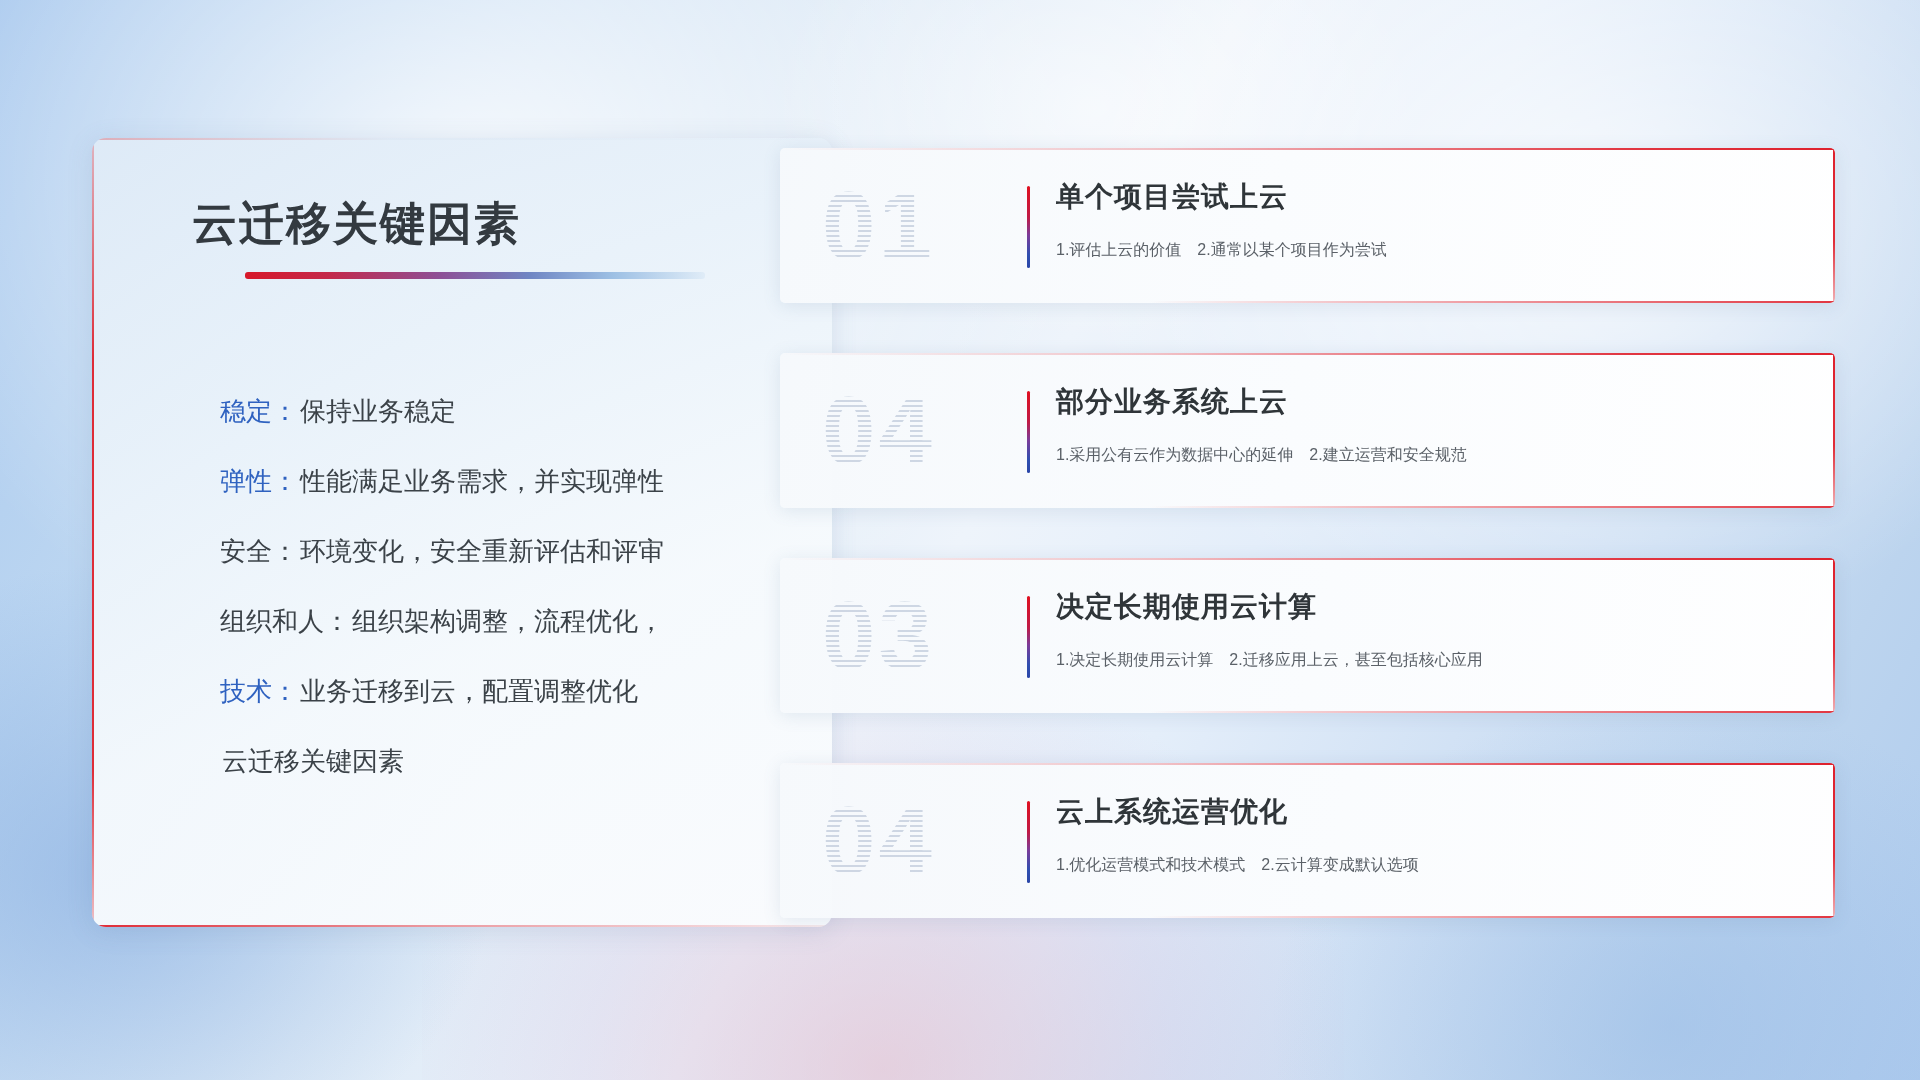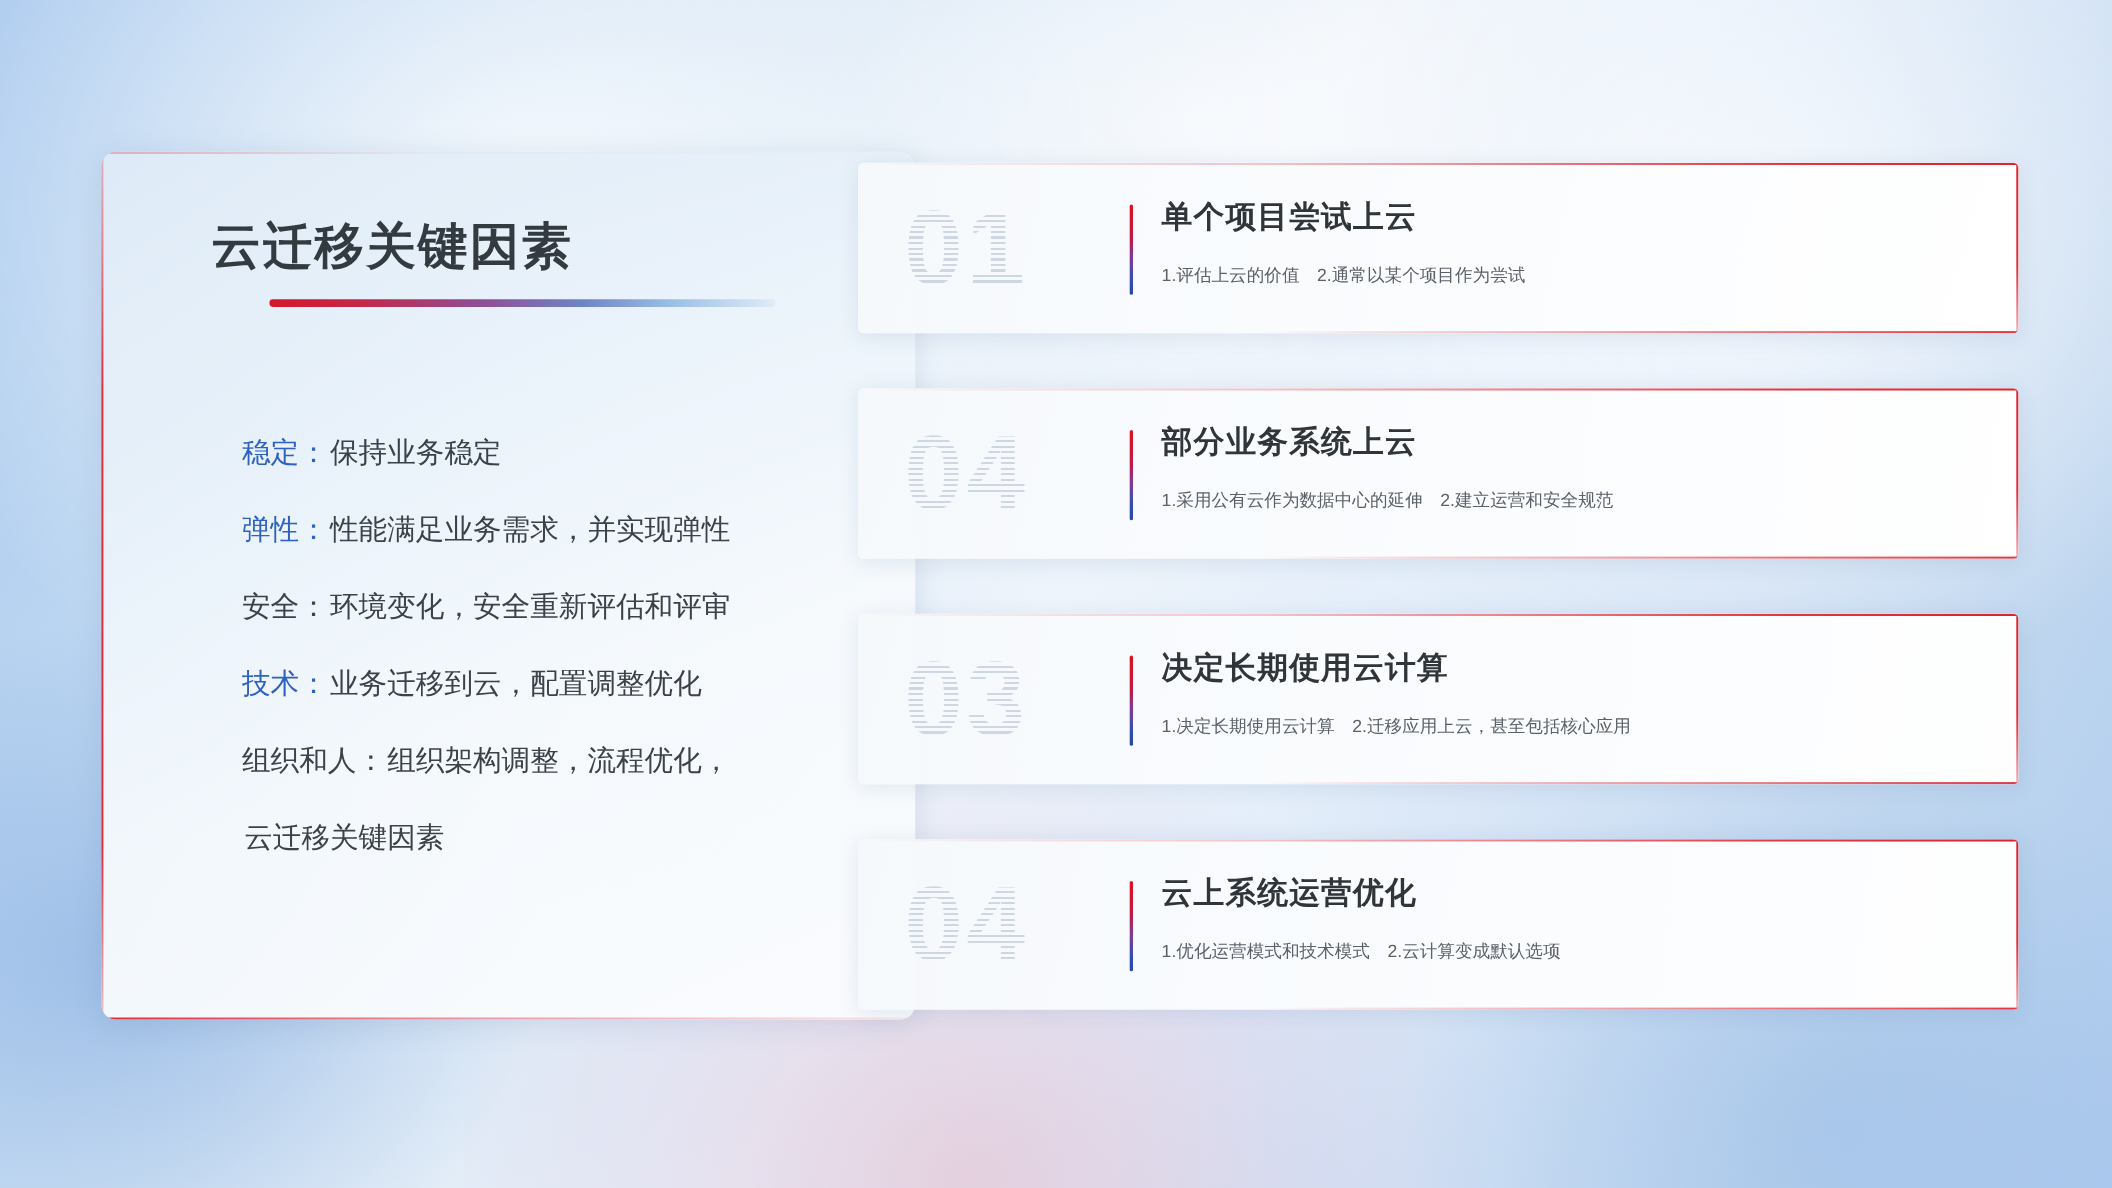--- a/index.html
+++ b/index.html
@@ -137,11 +137,11 @@
       <div class="factor-row plain">
         <span class="k">安全：</span><span class="v">环境变化，安全重新评估和评审</span>
       </div>
+      <div class="factor-row plain">
+        <span class="k">组织和人：</span><span class="v">组织架构调整，流程优化，</span>
+      </div>
       <div class="factor-row accent">
         <span class="k">技术：</span><span class="v">业务迁移到云，配置调整优化</span>
-      </div>
-      <div class="factor-row plain">
-        <span class="k">组织和人：</span><span class="v">组织架构调整，流程优化，</span>
       </div>
       <div class="factor-row plain">
         <span class="k"></span><span class="v">云迁移关键因素</span>

